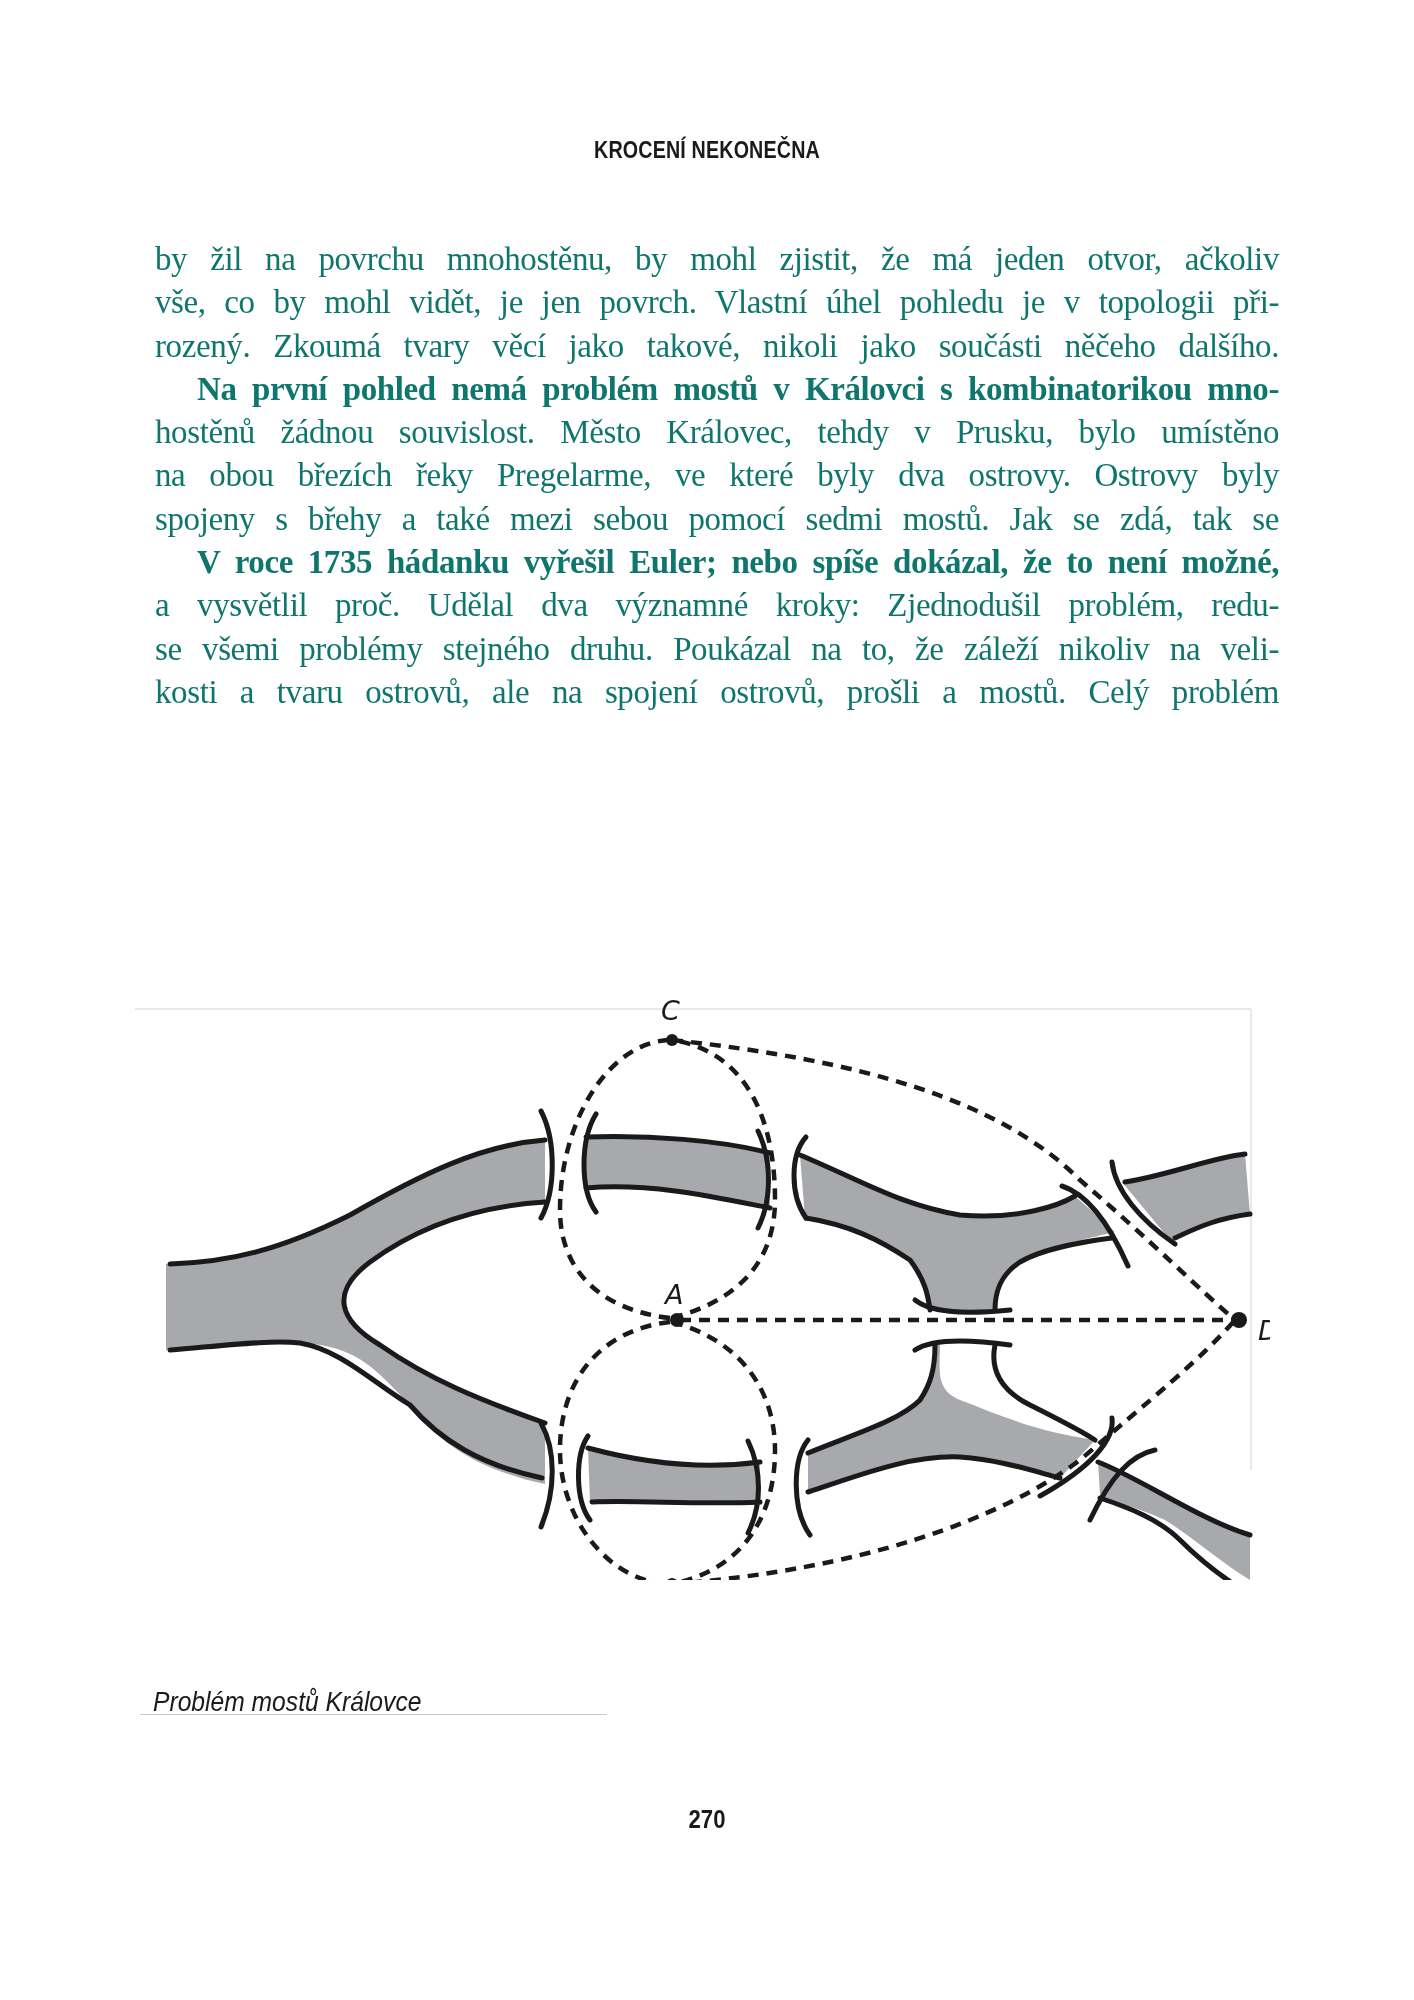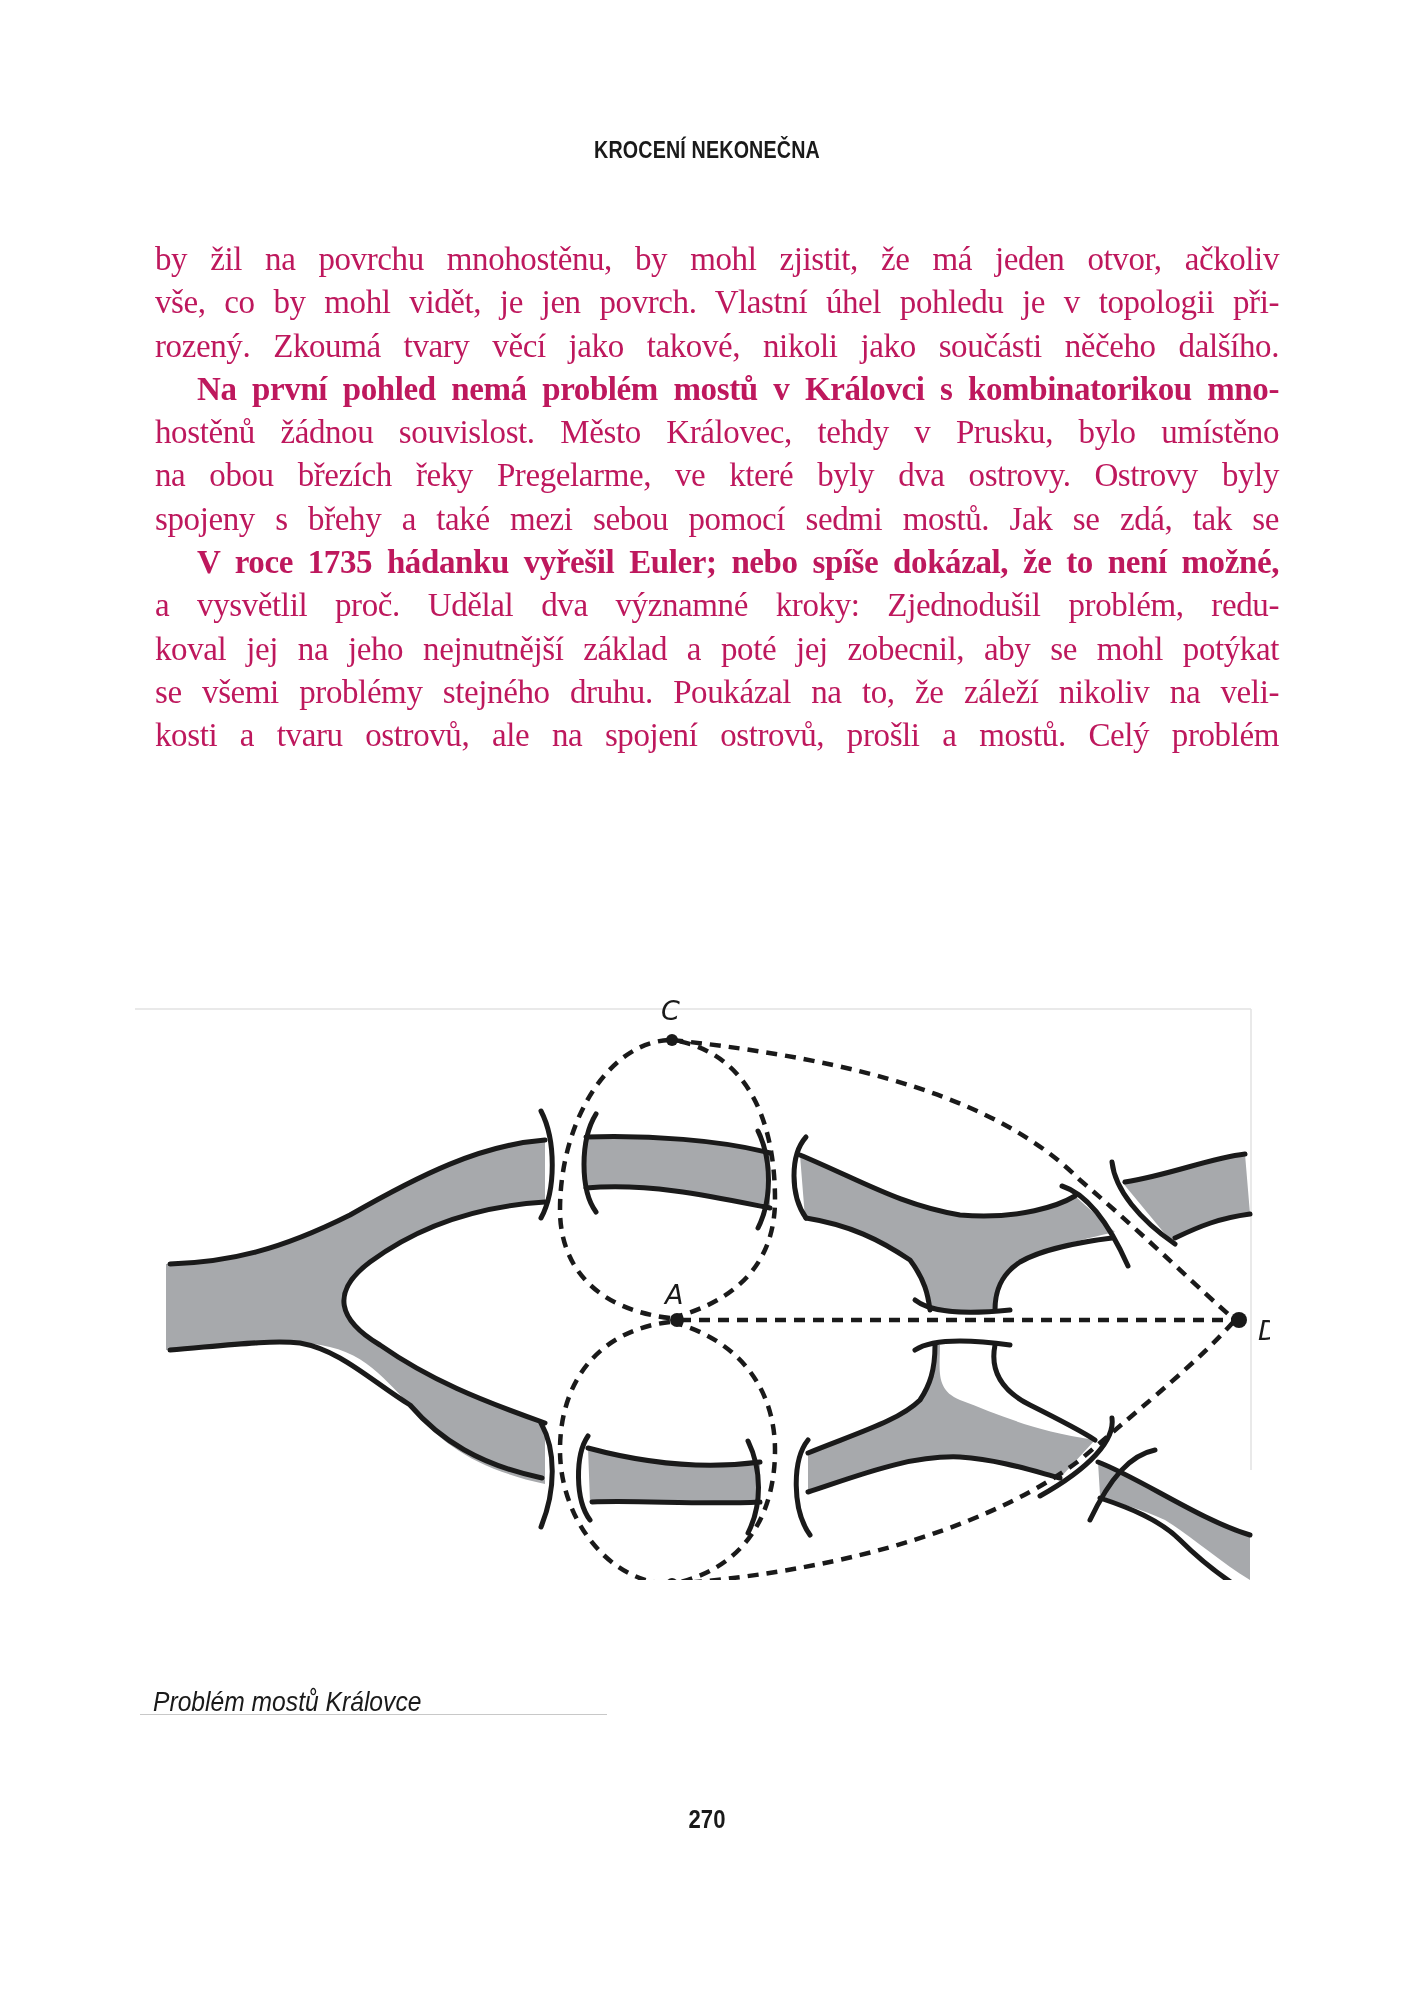--- a/index.html
+++ b/index.html
@@ -35,7 +35,7 @@
       font-family: "Liberation Serif", serif;
       font-size: 33px;
       line-height: 43.3px;
-      color: #be185d;
+      color: #0f766e;
     }
     .line {
       display: block;

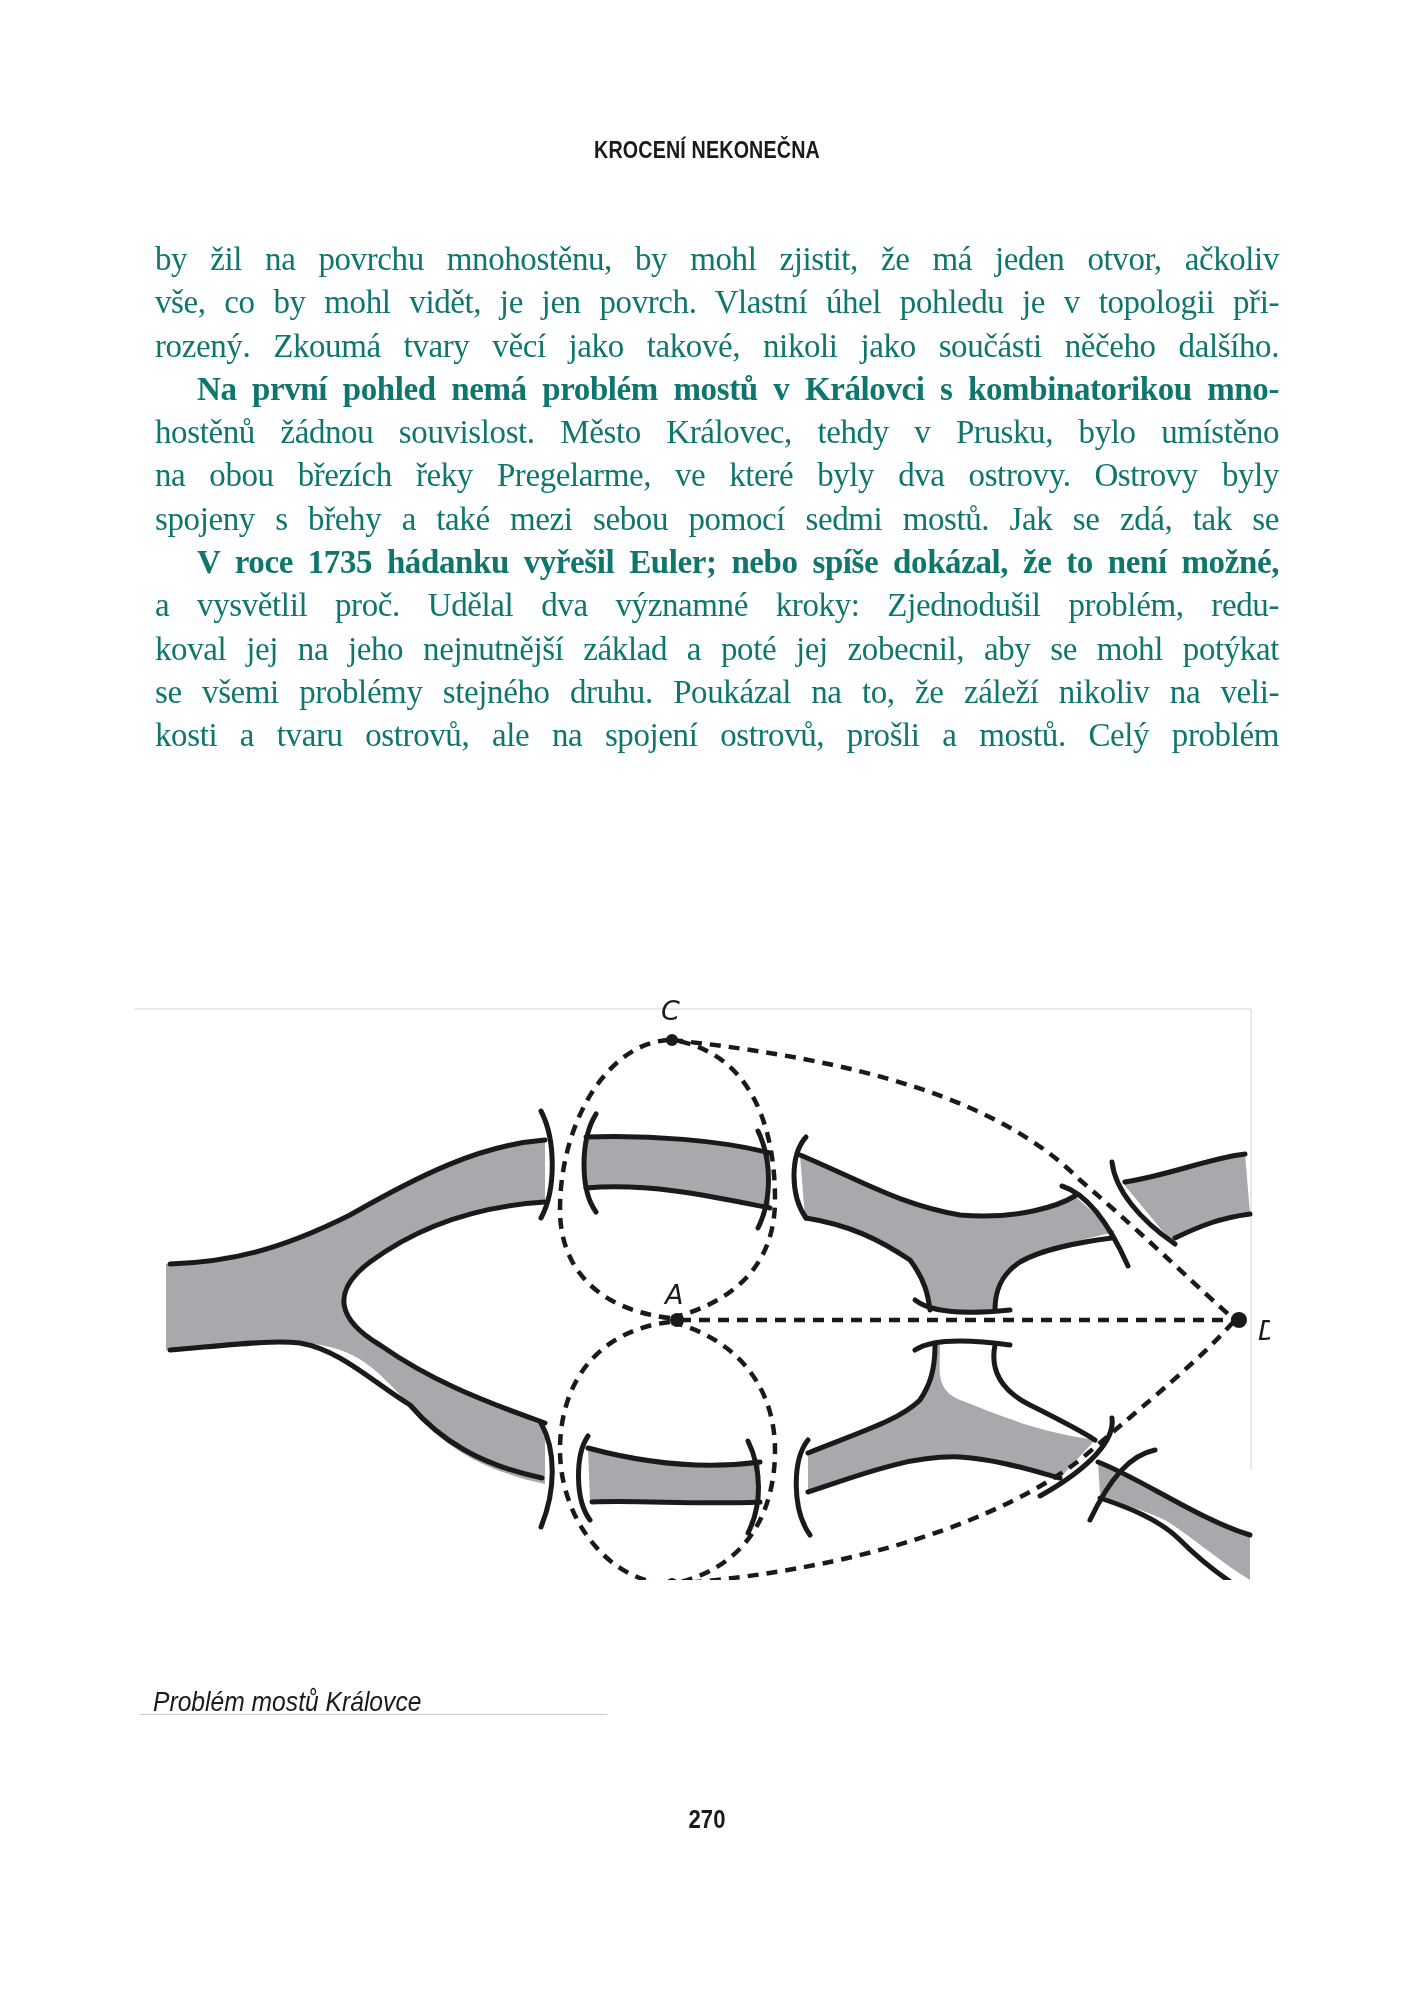--- a/index.html
+++ b/index.html
@@ -122,7 +122,6 @@
 
   <span class="line indent">V roce 1735 hádanku vyřešil Euler; nebo spíše dokázal, že to není možné,</span>
   <span class="line">a vysvětlil proč. Udělal dva významné kroky: Zjednodušil problém, redu-</span>
-  <span class="line">koval jej na jeho nejnutnější základ a poté jej zobecnil, aby se mohl potýkat</span>
   <span class="line">se všemi problémy stejného druhu. Poukázal na to, že záleží nikoliv na veli-</span>
   <span class="line">kosti a tvaru ostrovů, ale na spojení ostrovů, prošli a mostů. Celý problém</span>
 </div>

